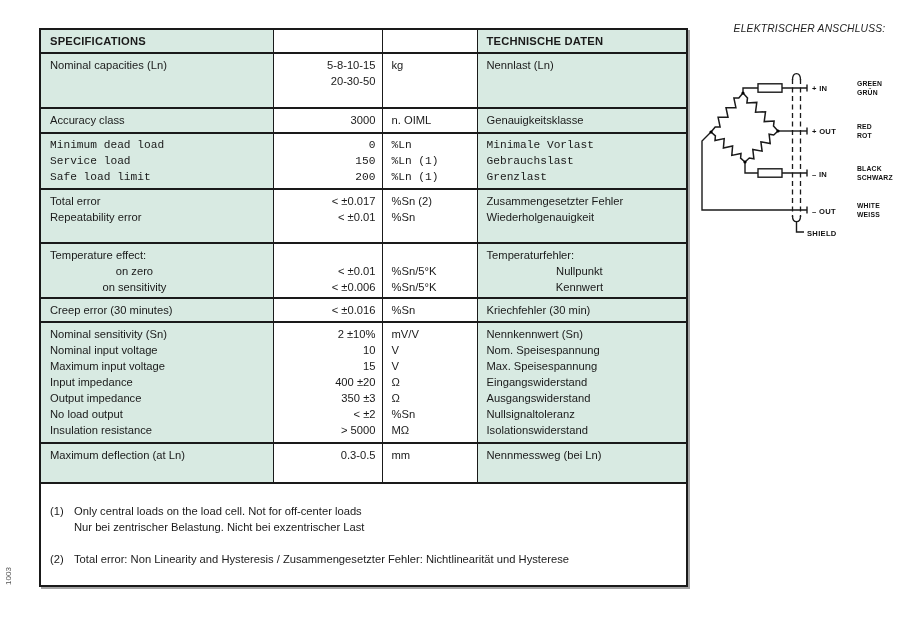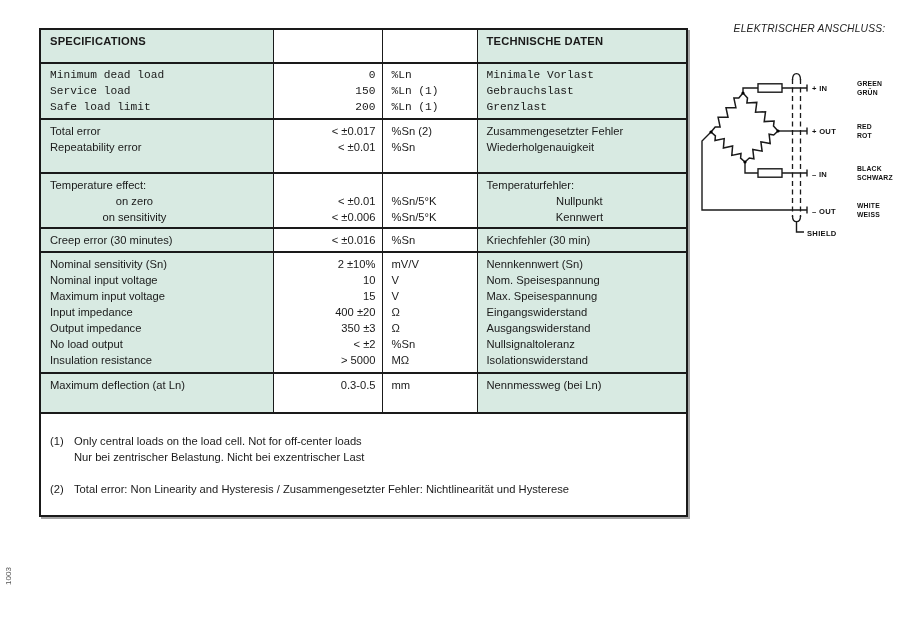--- a/index.html
+++ b/index.html
@@ -17,7 +17,7 @@
   td.unit{padding-left:8px;background:#fff;}
   td.lbl,td.de{background:#d8eae2;}
   td.hdr{font-weight:bold;font-size:11.6px;vertical-align:middle;padding-top:0;letter-spacing:0.2px;}
-  tr.r-hdr{height:34px;} tr.r0{height:55px;} tr.r1{height:25px;} tr.r2{height:56px;font-family:Liberation Mono, monospace;}
+  tr.r-hdr{height:24px;} tr.r0{height:55px;} tr.r1{height:25px;} tr.r2{height:56px;font-family:Liberation Mono, monospace;}
   tr.r3{height:54px;} tr.r4{height:53px;} tr.r5{height:24px;padding-left:18px;} tr.r6{height:41px;}
   tr.r7{height:121px;} tr.r8{height:40px;border-radius:6px;} tr.rfoot{height:80px;}
   .sub{text-align:center;width:78%;}

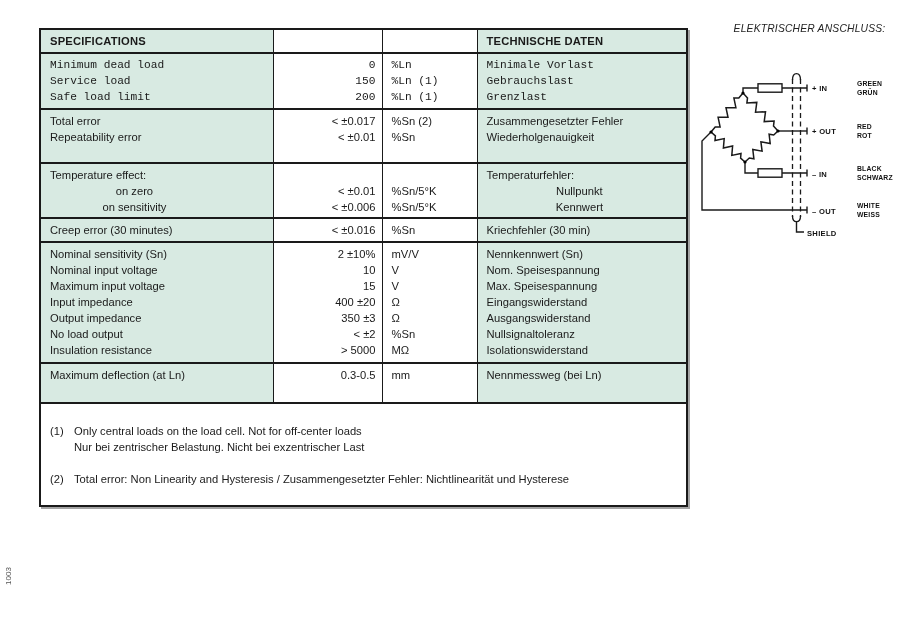--- a/index.html
+++ b/index.html
@@ -63,6 +63,13 @@
       <td class="val"></td>
       <td class="unit"></td>
       <td class="de hdr">TECHNISCHE DATEN</td>
+    </tr>
+    <tr class="r0">
+      <td class="lbl">Nominal capacities (Ln)</td>
+      <td class="val">5-8-10-15
+20-30-50</td>
+      <td class="unit">kg</td>
+      <td class="de">Nennlast (Ln)</td>
     </tr>
     <tr class="r2">
       <td class="lbl">Minimum dead load

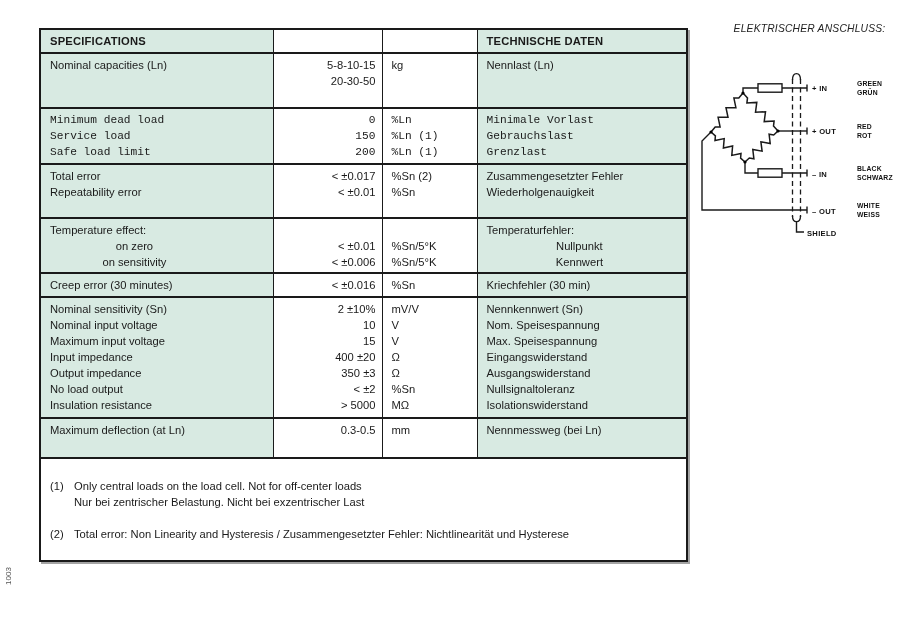--- a/index.html
+++ b/index.html
@@ -70,6 +70,12 @@
 20-30-50</td>
       <td class="unit">kg</td>
       <td class="de">Nennlast (Ln)</td>
+    </tr>
+    <tr class="r1">
+      <td class="lbl">Accuracy class</td>
+      <td class="val">3000</td>
+      <td class="unit">n. OIML</td>
+      <td class="de">Genauigkeitsklasse</td>
     </tr>
     <tr class="r2">
       <td class="lbl">Minimum dead load

